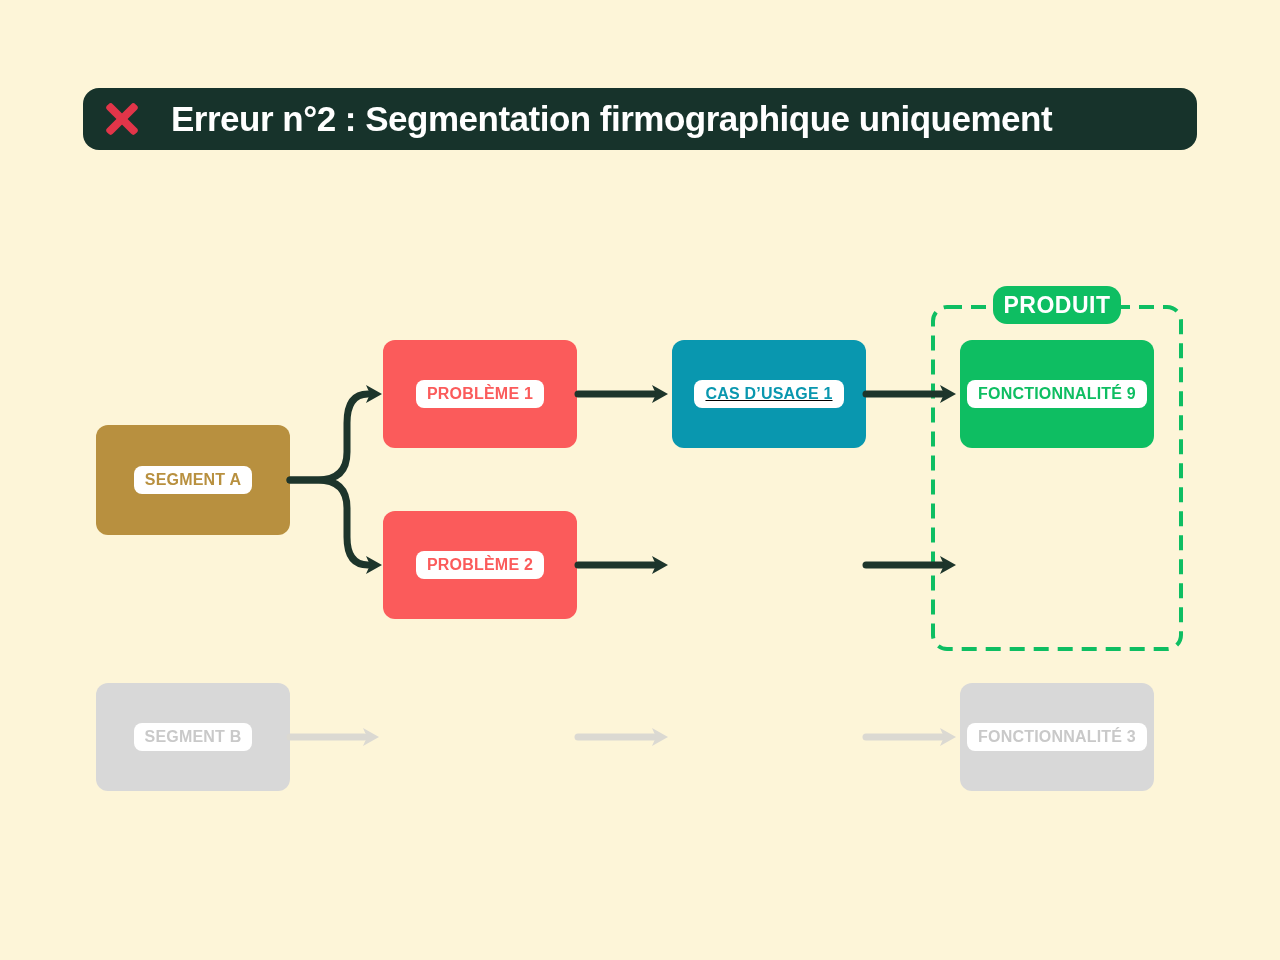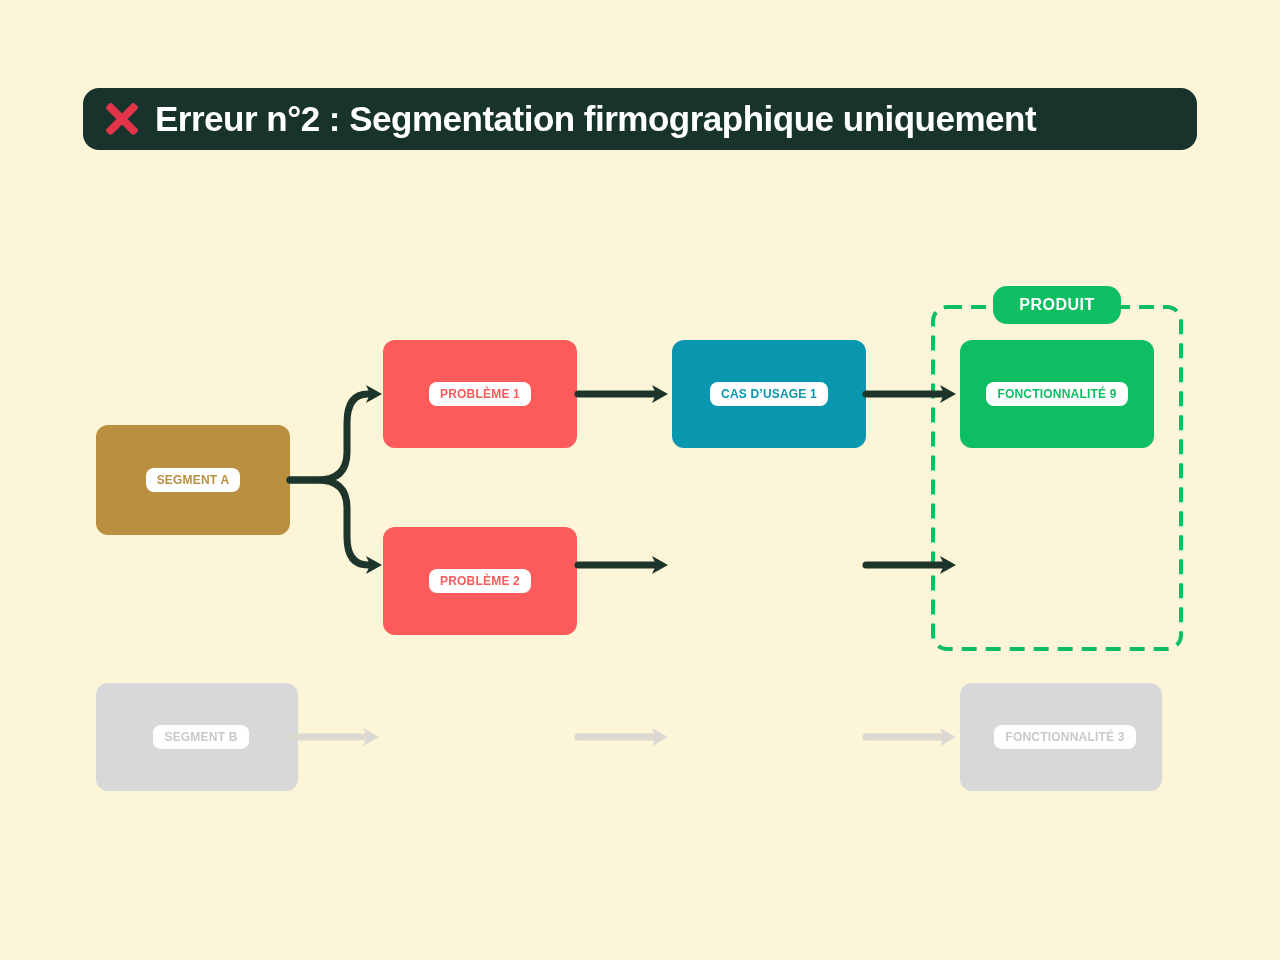--- a/index.html
+++ b/index.html
@@ -14,7 +14,7 @@
 
   
   .banner{position:absolute;left:83px;top:88px;width:1114px;height:62px;background:var(--banner-bg);
-    border-radius:16px;display:flex;align-items:center;padding:0 18px;box-sizing:border-box;gap:12px;}
+    border-radius:16px;display:flex;align-items:center;padding:0 18px;box-sizing:border-box;gap:28px;}
   .banner-title{color:var(--banner-text);font-weight:bold;font-size:35px;white-space:nowrap;letter-spacing:-0.5px;}
   .cross{position:relative;width:42px;height:42px;flex:0 0 42px;}
   .cross .bar{position:absolute;left:1px;top:17px;width:40px;height:8px;background:var(--cross);border-radius:3px;}

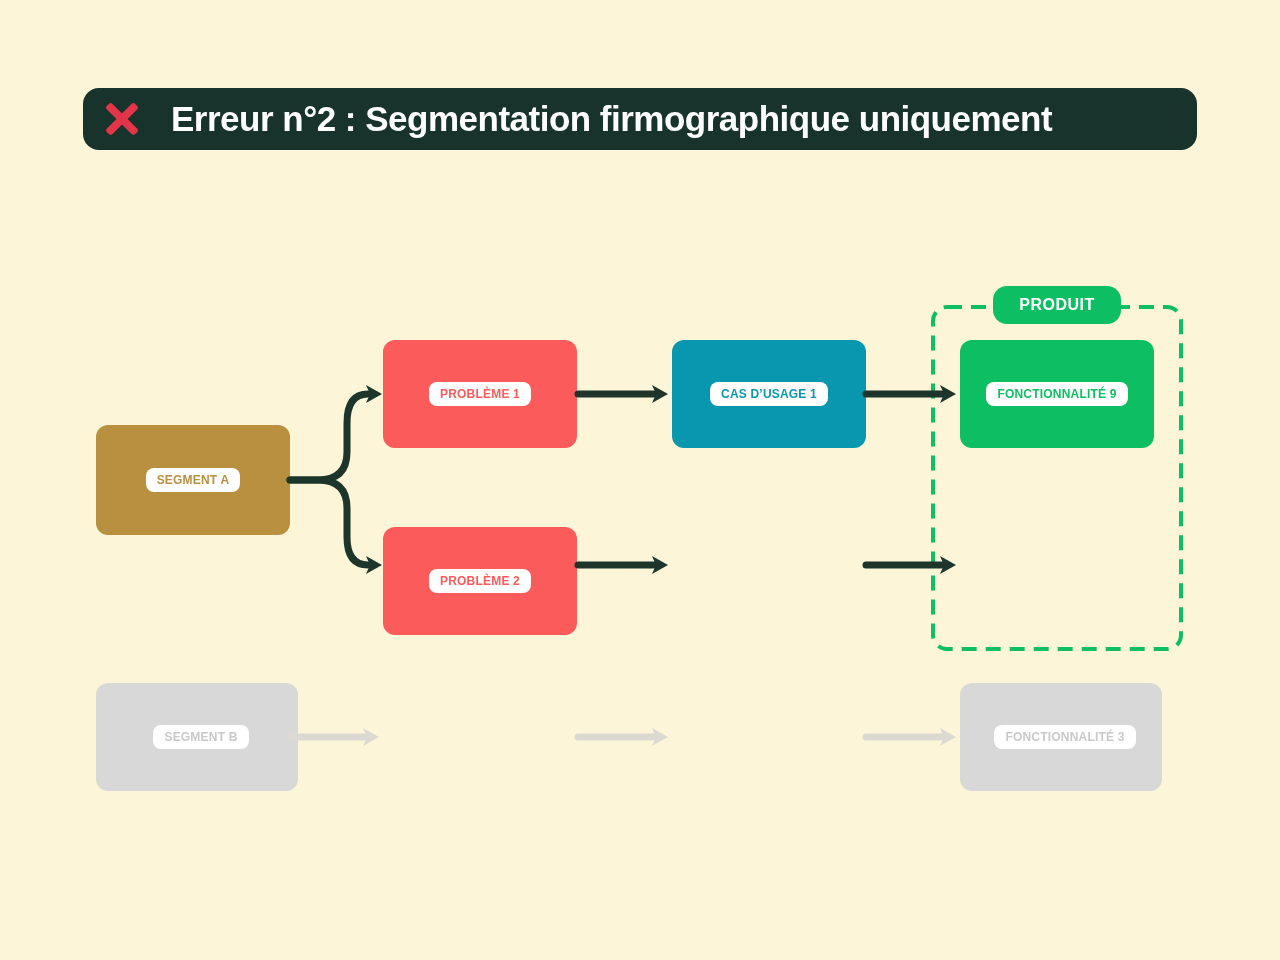--- a/index.html
+++ b/index.html
@@ -37,7 +37,7 @@
 
   
   .produit{position:absolute;left:993px;top:286px;width:128px;height:38px;background:var(--green);
-    border-radius:14px;color:#FFFFFF;font-weight:bold;font-size:16px;display:flex;align-items:center;
+    border-radius:14px;color:#FFFFFF;font-weight:bold;font-size:23px;display:flex;align-items:center;
     justify-content:center;z-index:5;letter-spacing:0.5px;}
 
   

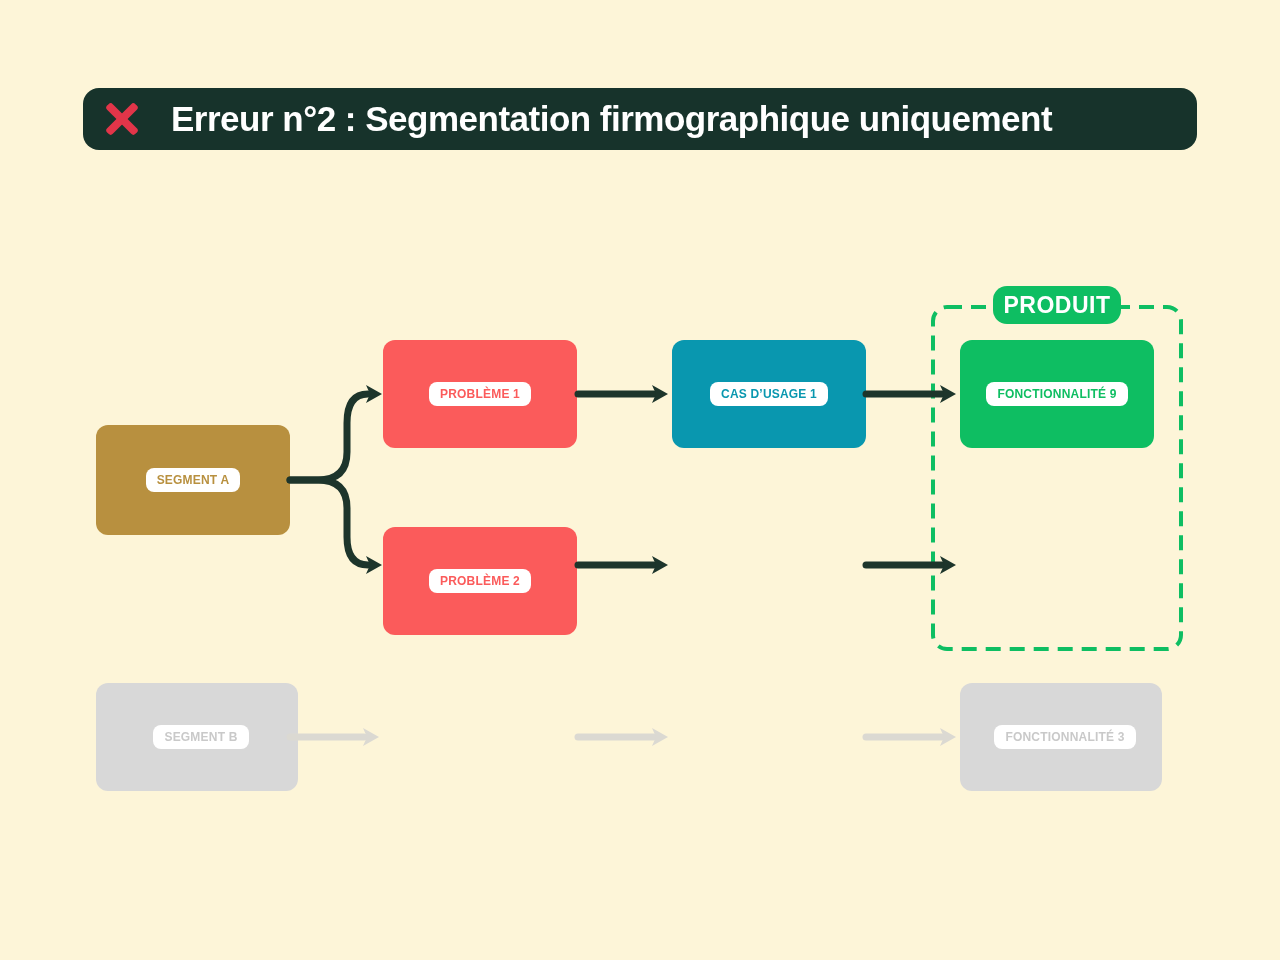--- a/index.html
+++ b/index.html
@@ -24,7 +24,7 @@
   
   .node{position:absolute;width:194px;height:108px;border-radius:12px;
     display:flex;align-items:center;justify-content:center;}
-  .pill{background:var(--pill-bg);border-radius:8px;padding:5px 11px;font-weight:bold;font-size:12px;
+  .pill{background:var(--pill-bg);border-radius:8px;padding:5px 11px;font-weight:bold;font-size:16px;
     white-space:nowrap;letter-spacing:0.2px;}
   .gold{background:var(--gold);}       .gold .pill{color:var(--gold);}
   .red{background:var(--red);}         .red .pill{color:var(--red);}

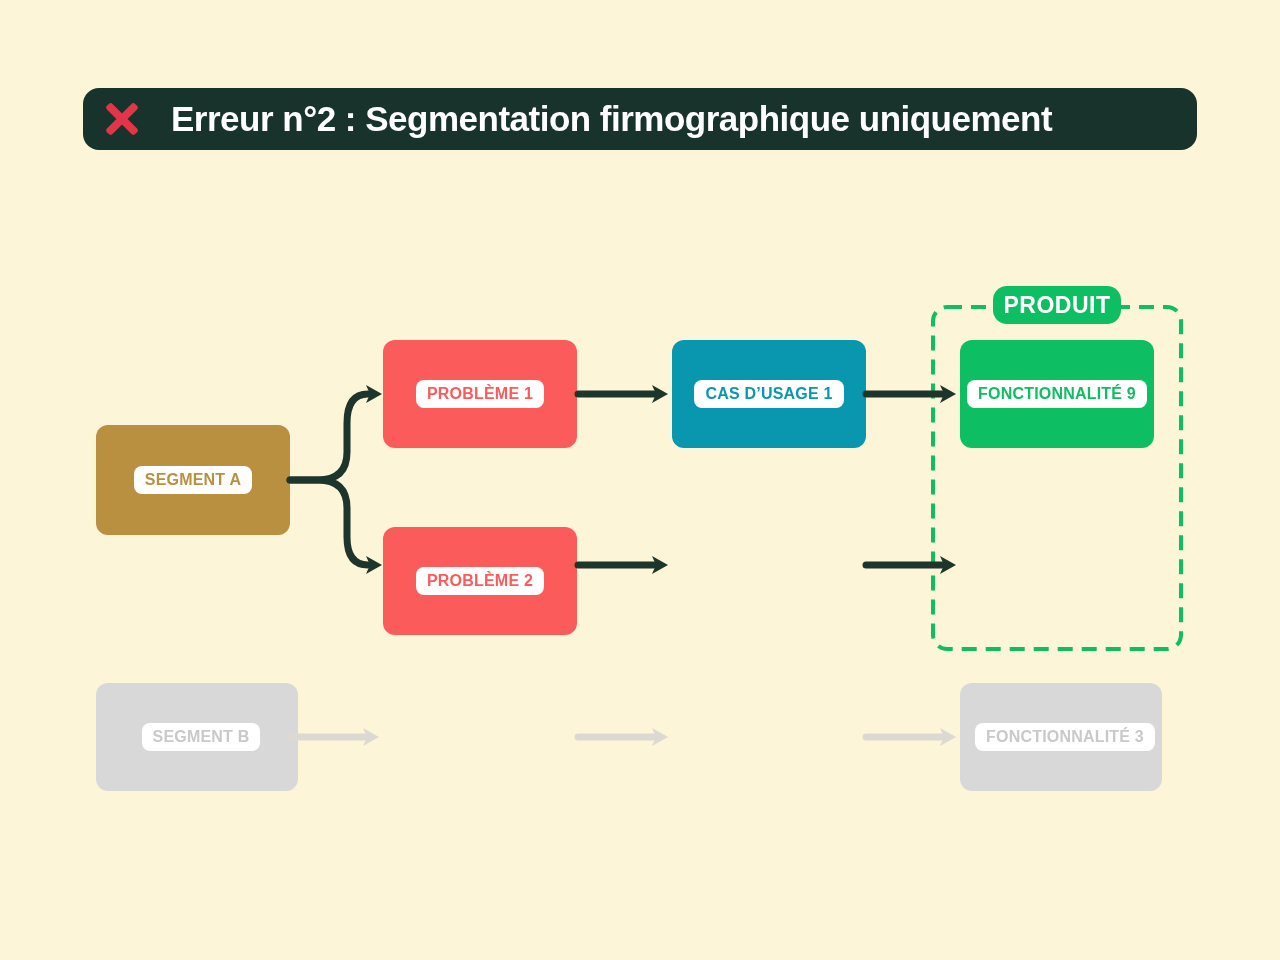--- a/index.html
+++ b/index.html
@@ -31,7 +31,7 @@
   .teal{background:var(--teal);}       .teal .pill{color:var(--teal);}
   .green{background:var(--green);}     .green .pill{color:var(--green);}
   .gray{background:var(--gray-box);padding-left:8px;}   .gray .pill{color:var(--gray-text);}
-  .c1{left:96px;} .c2{left:383px;} .c3{left:672px;} .c4{left:960px;}
+  .c1{left:96px;} .c2{left:383px;} .c3{left:672px;text-decoration:underline;} .c4{left:960px;}
   .r1{top:340px;} .r2{top:527px;} .rg{top:683px;}
   .ra{top:425px;height:110px;}
 

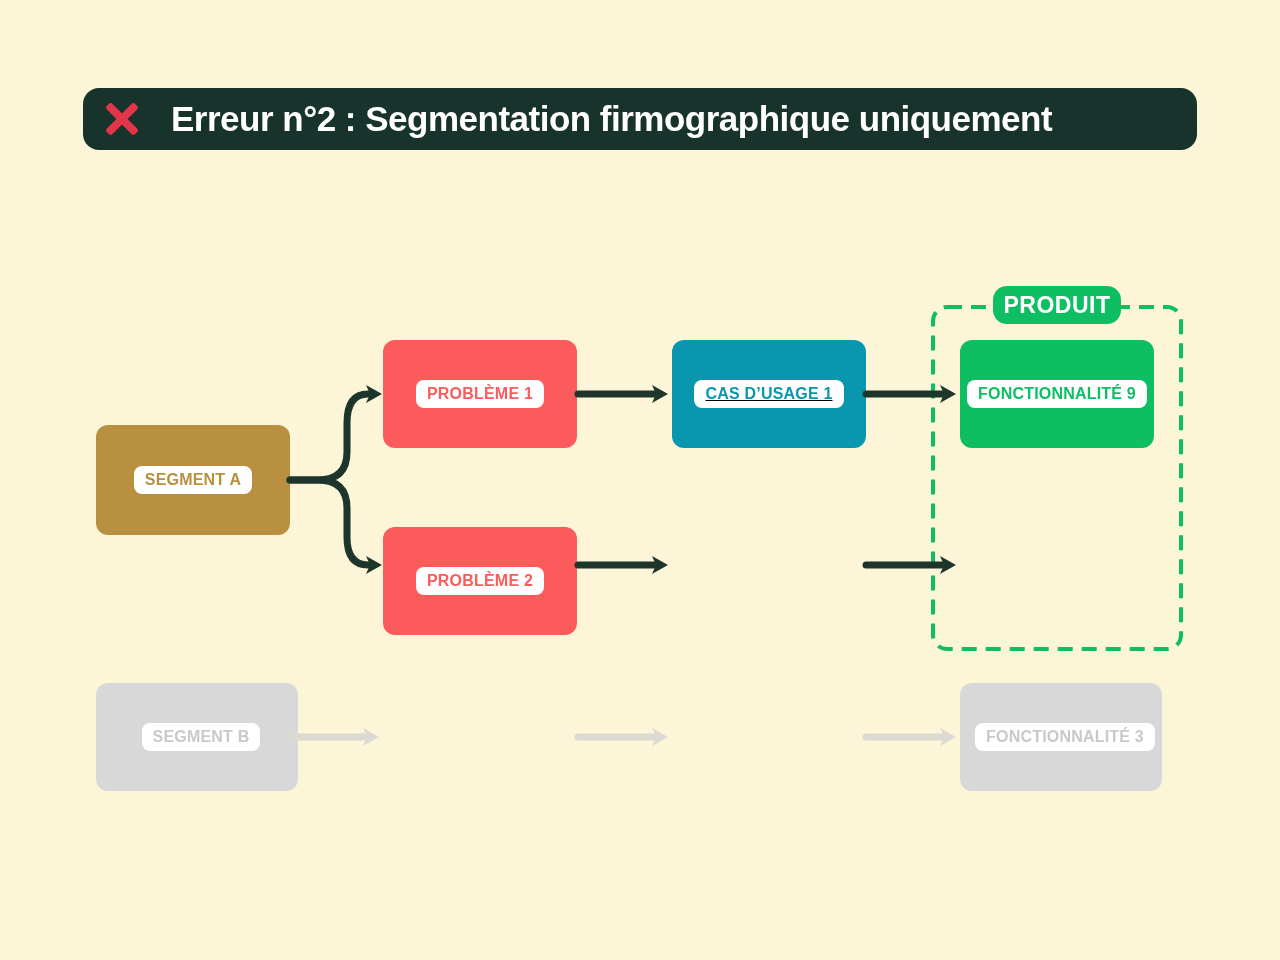--- a/index.html
+++ b/index.html
@@ -32,7 +32,7 @@
   .green{background:var(--green);}     .green .pill{color:var(--green);}
   .gray{background:var(--gray-box);padding-left:8px;}   .gray .pill{color:var(--gray-text);}
   .c1{left:96px;} .c2{left:383px;} .c3{left:672px;text-decoration:underline;} .c4{left:960px;}
-  .r1{top:340px;} .r2{top:527px;} .rg{top:683px;}
+  .r1{top:340px;} .r2{top:511px;} .rg{top:683px;}
   .ra{top:425px;height:110px;}
 
   

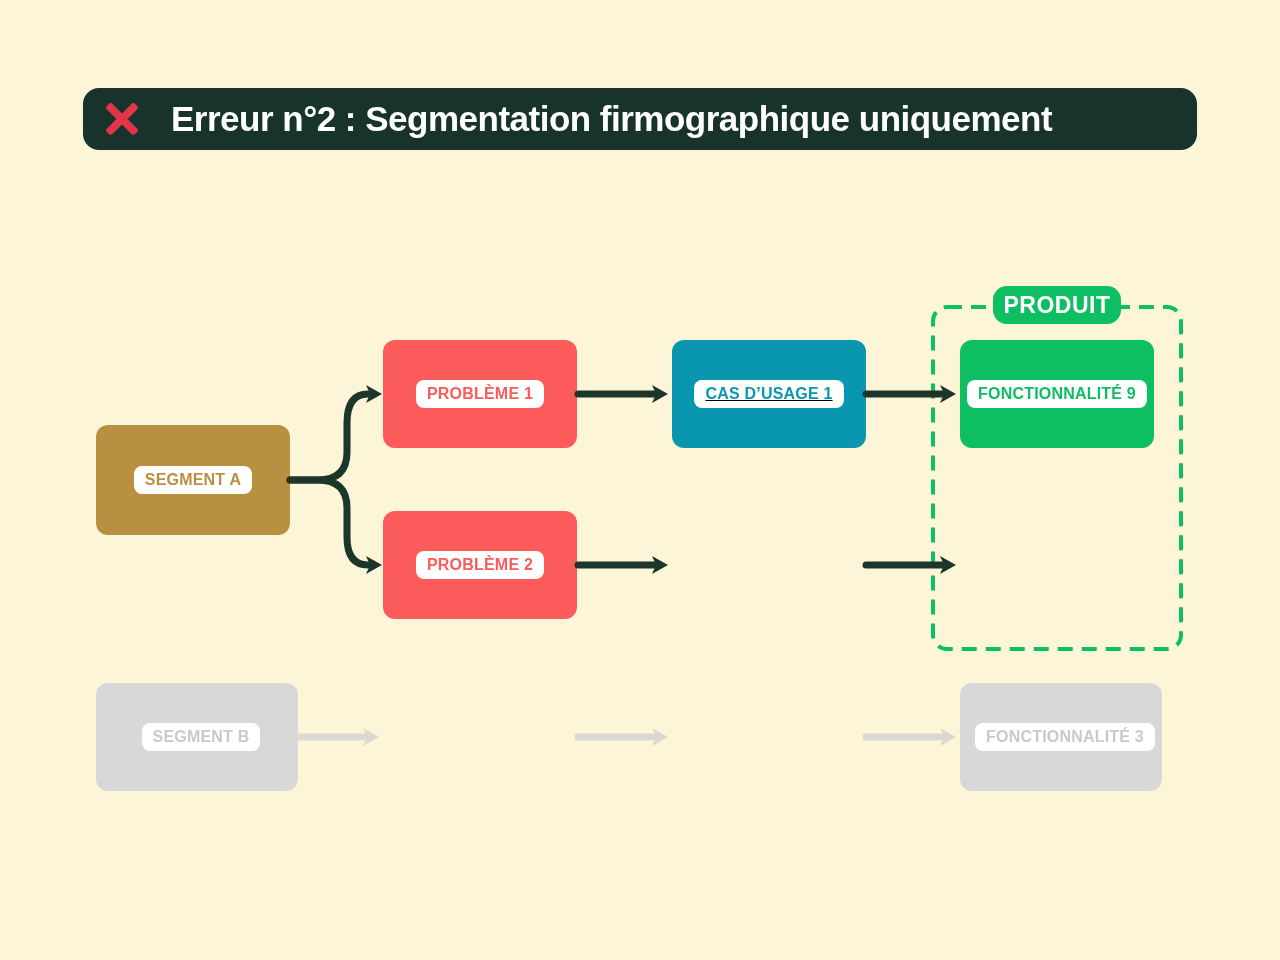--- a/index.html
+++ b/index.html
@@ -30,7 +30,7 @@
   .red{background:var(--red);}         .red .pill{color:var(--red);}
   .teal{background:var(--teal);}       .teal .pill{color:var(--teal);}
   .green{background:var(--green);}     .green .pill{color:var(--green);}
-  .gray{background:var(--gray-box);padding-left:8px;}   .gray .pill{color:var(--gray-text);}
+  .gray{background:var(--gray-box);}   .gray .pill{color:var(--gray-text);}
   .c1{left:96px;} .c2{left:383px;} .c3{left:672px;text-decoration:underline;} .c4{left:960px;}
   .r1{top:340px;} .r2{top:511px;} .rg{top:683px;}
   .ra{top:425px;height:110px;}

